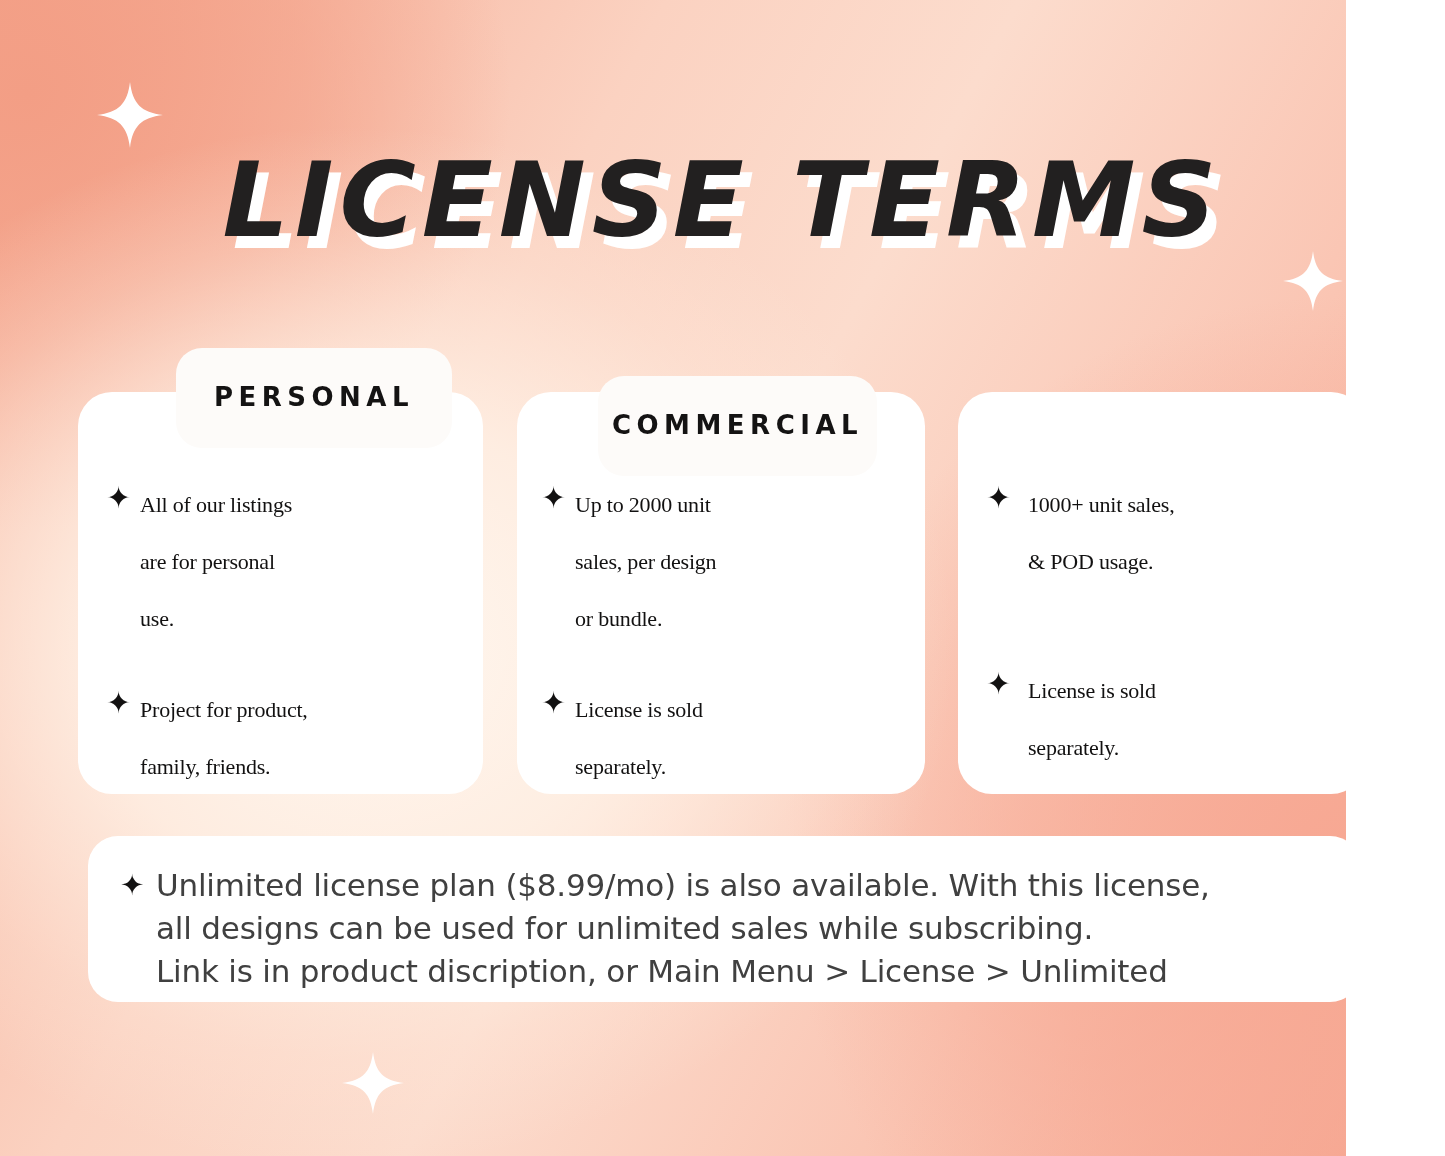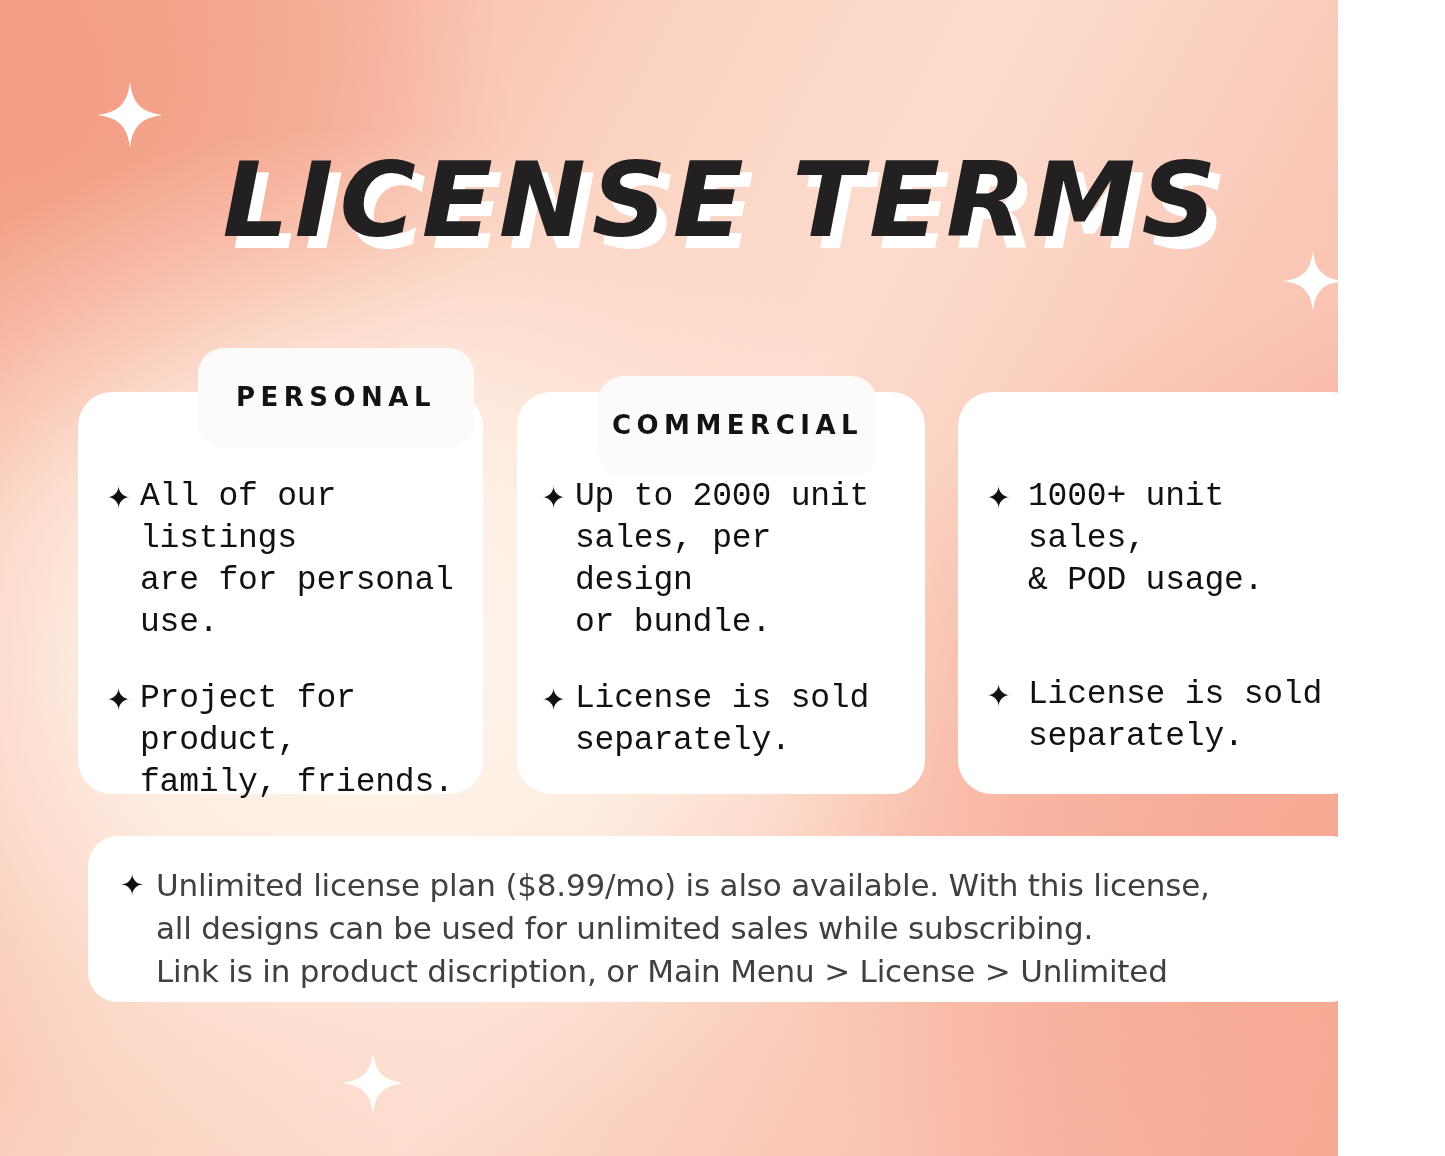--- a/index.html
+++ b/index.html
@@ -22,6 +22,7 @@
       radial-gradient(ellipse 620px 560px at 2% 8%, #f39e85 0%, rgba(243,158,133,0.55) 45%, rgba(243,158,133,0) 78%),
       radial-gradient(ellipse 700px 700px at 100% 74%, #f7a893 0%, rgba(247,168,147,0.52) 46%, rgba(247,168,147,0) 80%),
       linear-gradient(118deg, #f5a78f 0%, #fbd2c1 34%, #fcdccd 52%, #fac5b3 76%, #f6a994 100%);
+    padding-left: 8px;
   }
 
   

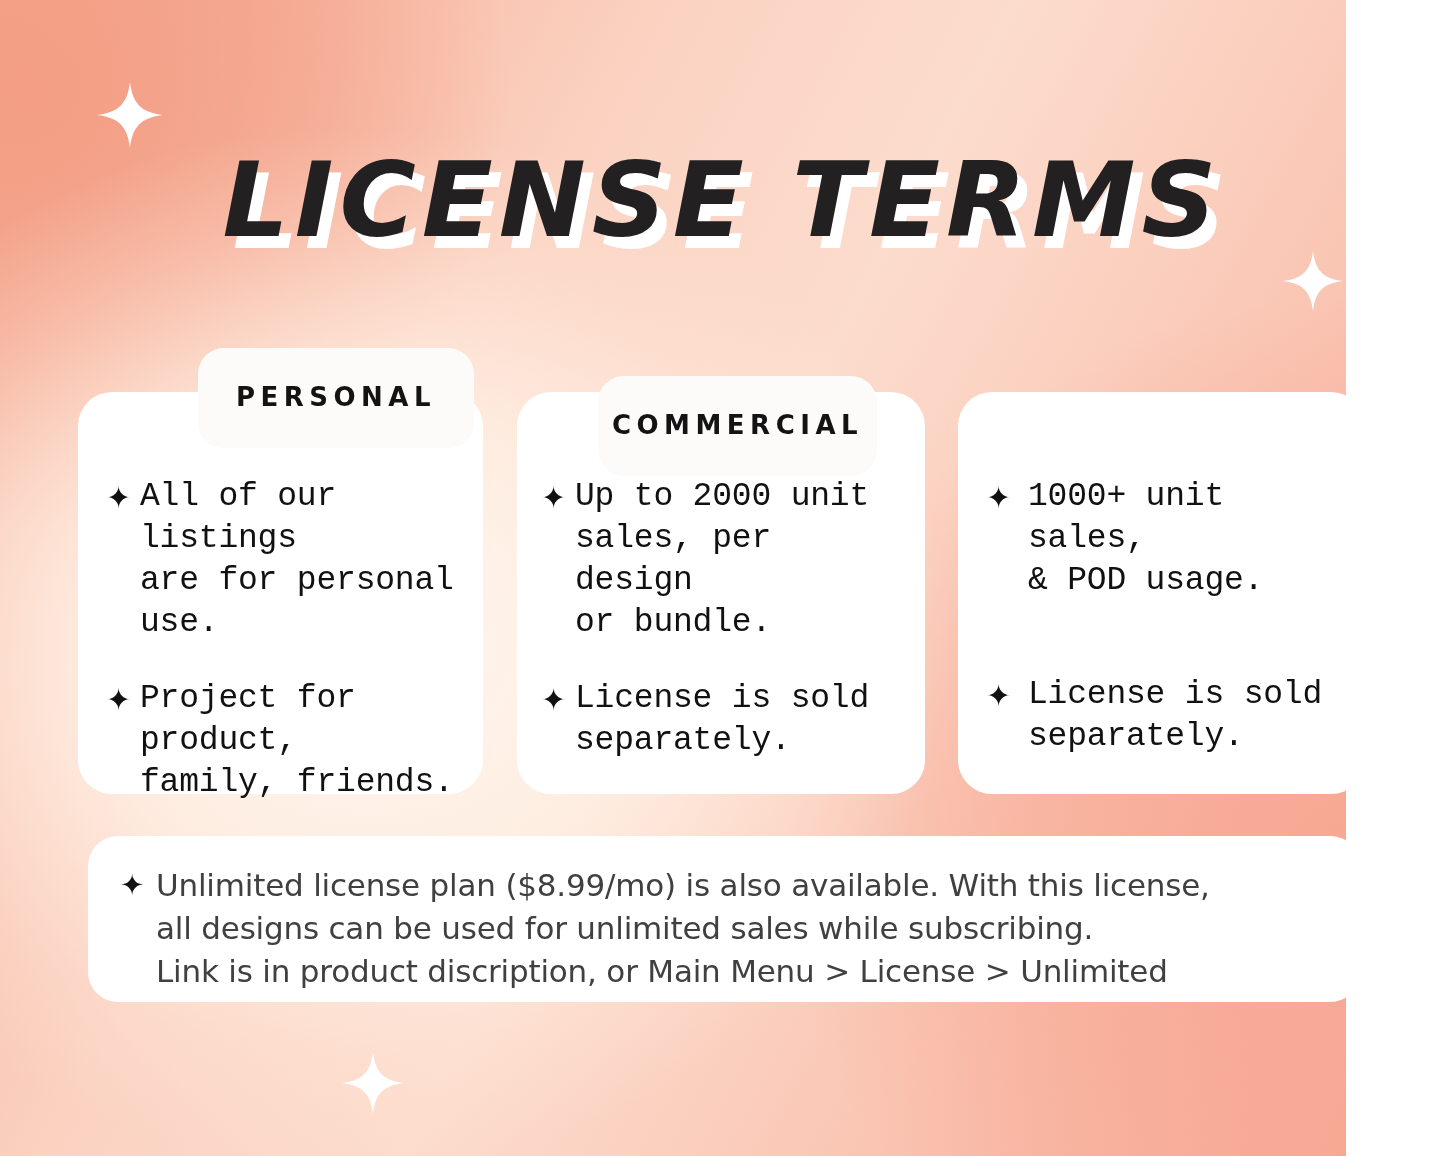--- a/index.html
+++ b/index.html
@@ -139,7 +139,7 @@
   #tier-1 { left: 439px; width: 408px; }
   #tier-2 { left: 880px; width: 407px; }
 
-  #tier-0 .tier-head { left: 120px; width: 276px; }
+  #tier-0 .tier-head { left: 98px; width: 276px; }
   #tier-1 .tier-head { left: 81px;  width: 279px; margin-top: 28px; }
   #tier-2 .tier-head { left: 72px;  width: 282px; }
 

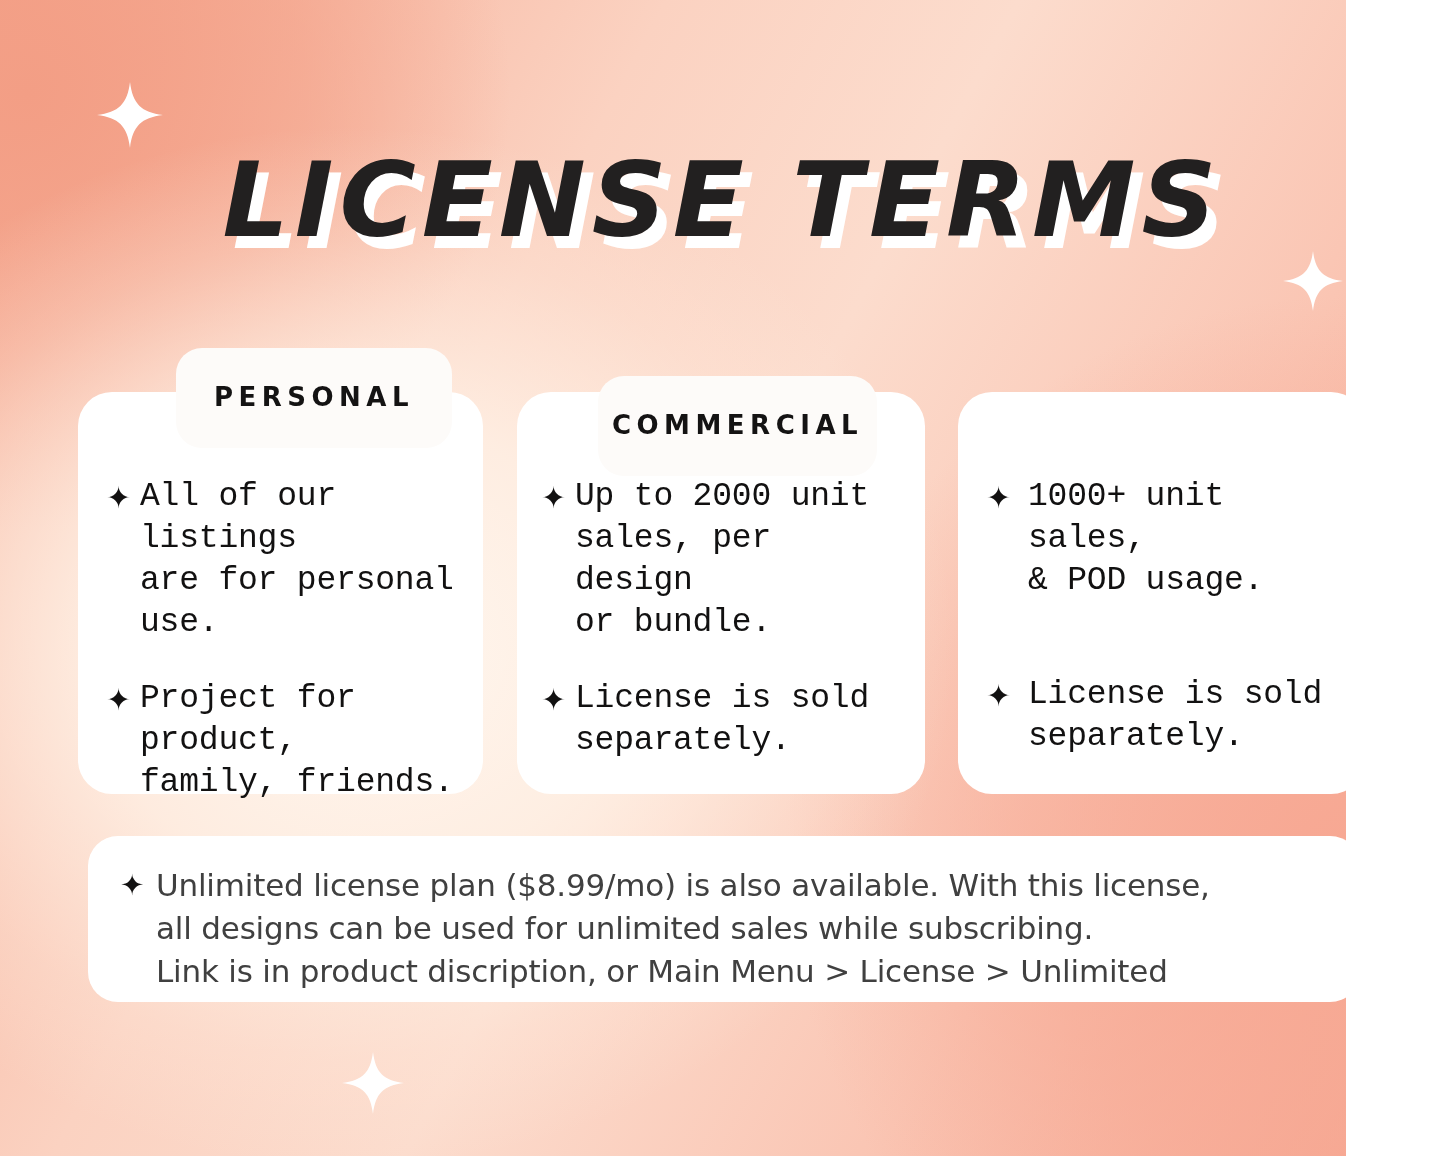--- a/index.html
+++ b/index.html
@@ -125,10 +125,10 @@
   }
   .tier-text {
     flex: 1 1 auto;
-    font-family: Liberation Mono, monospace;
+    font-family: Liberation Serif, serif;
     font-weight: 400;
-    font-size: 33px;
-    line-height: 42px;
+    font-size: 22px;
+    line-height: 57px;
     color: #121111;
     white-space: pre-line;
     letter-spacing: -0.2px;

